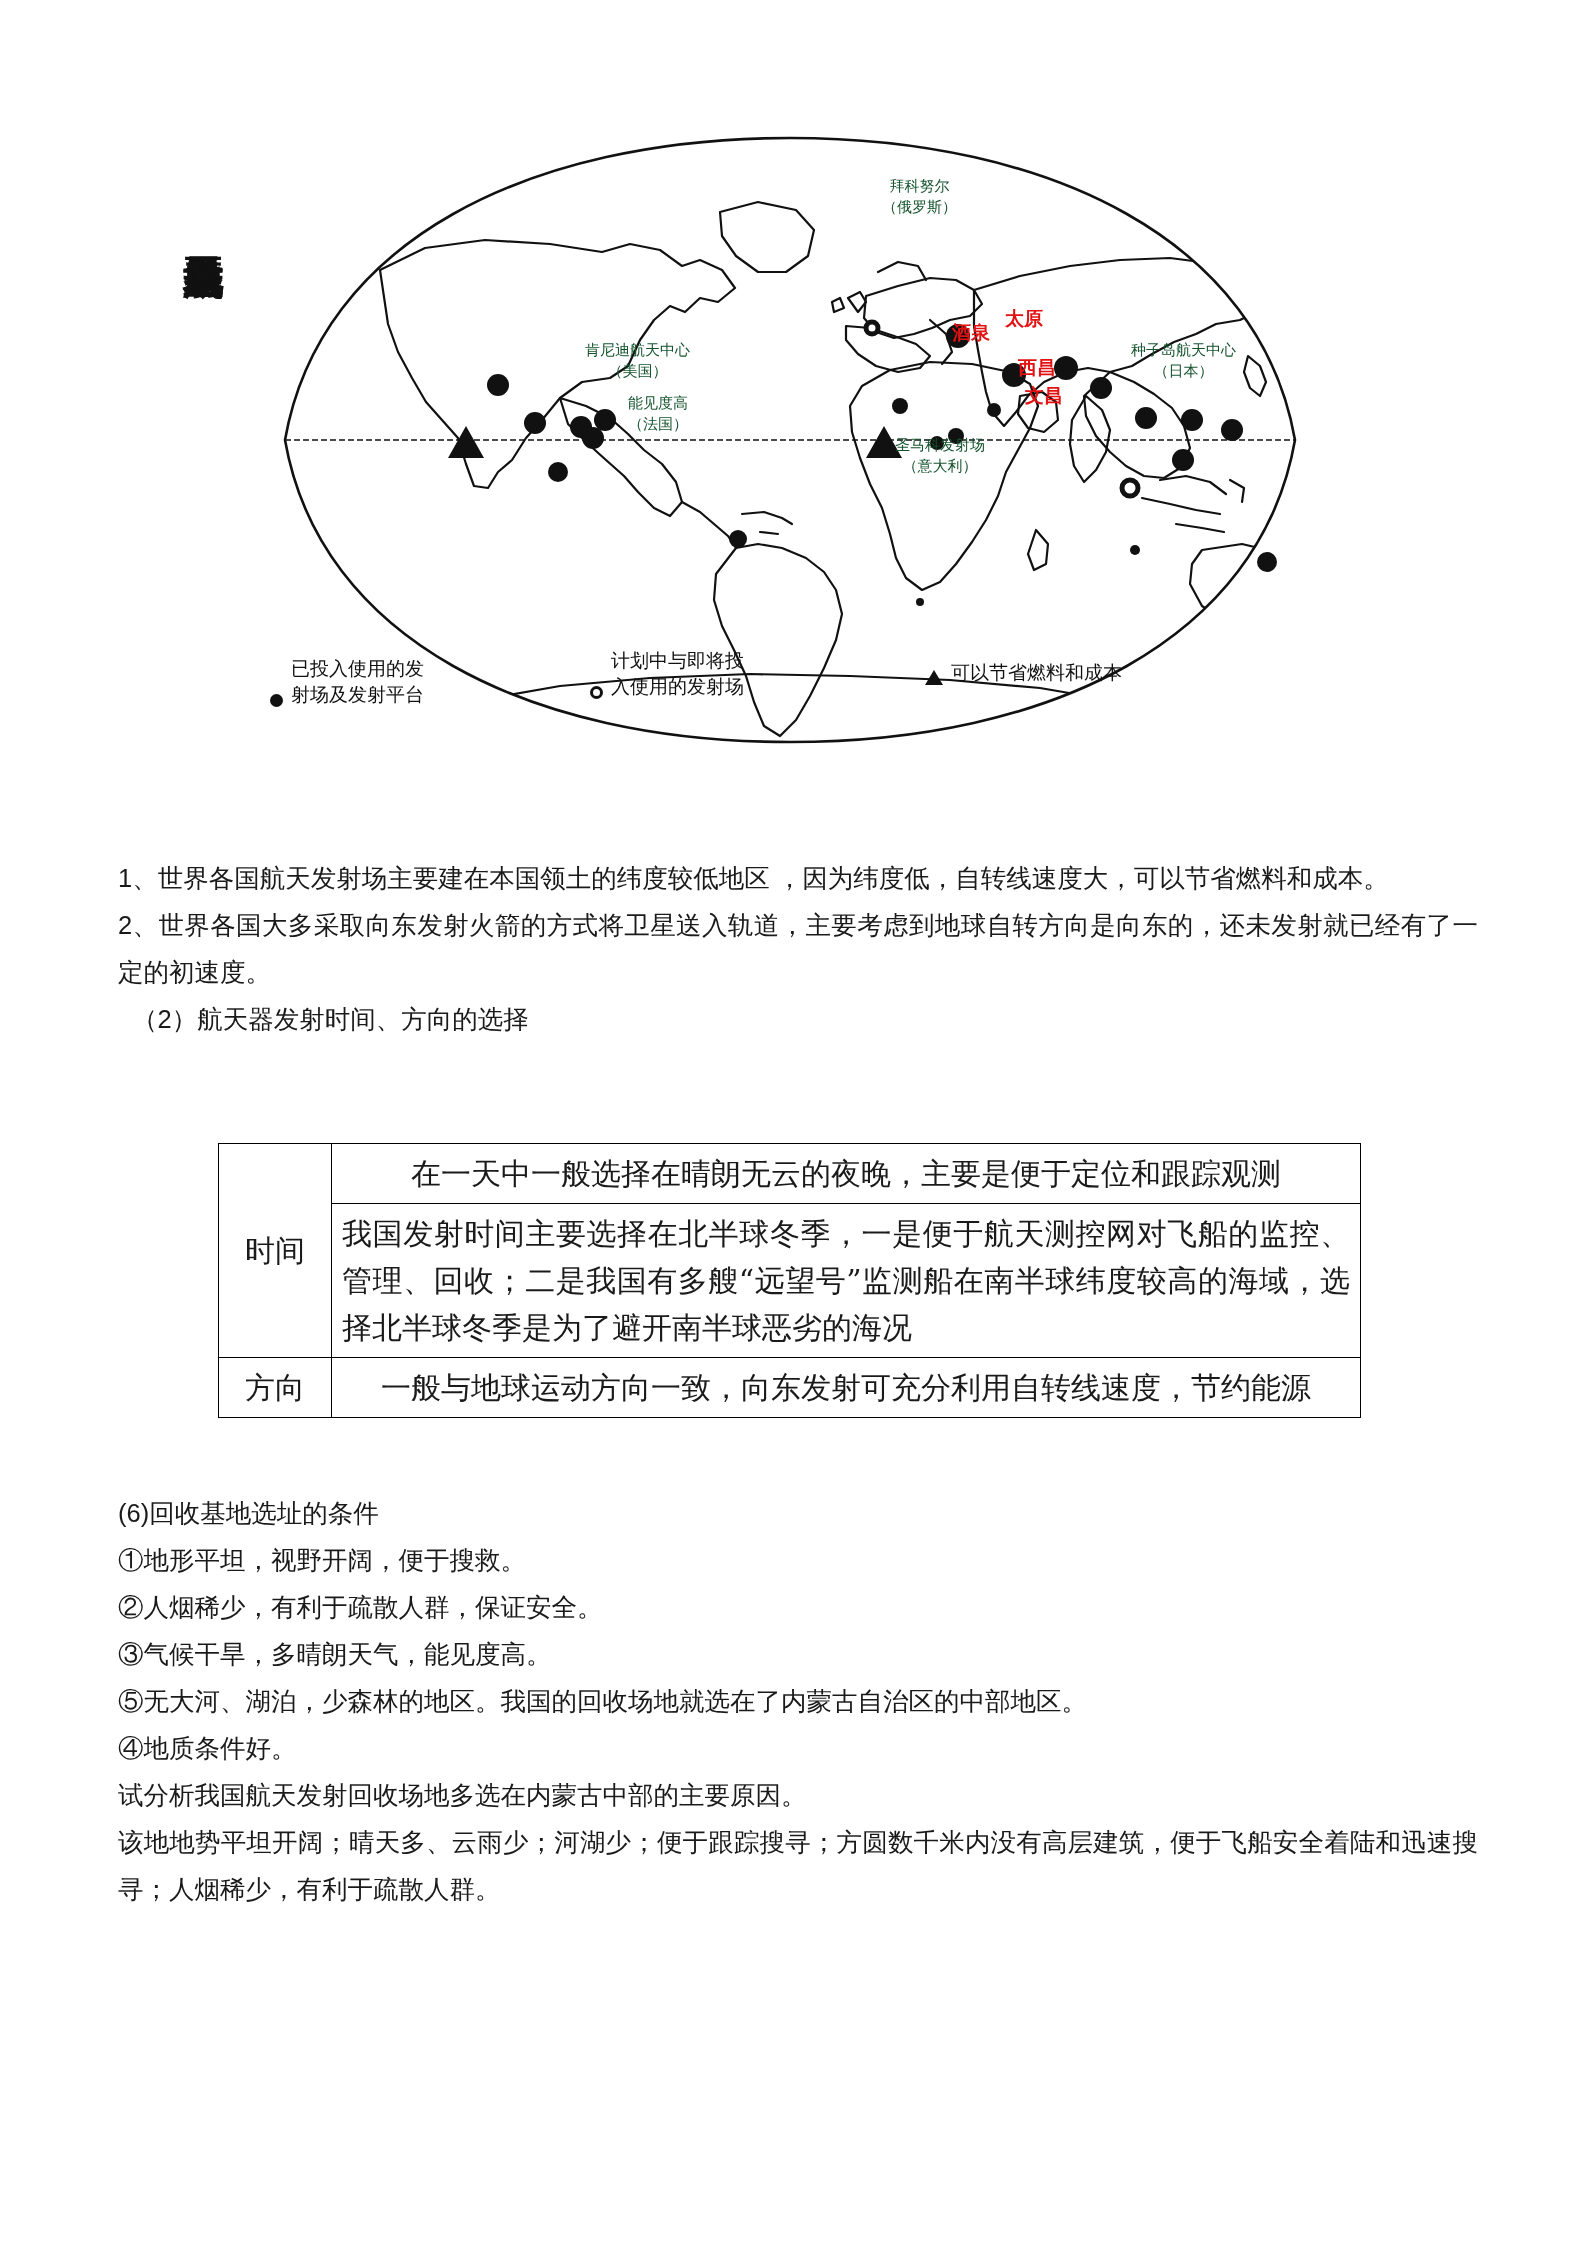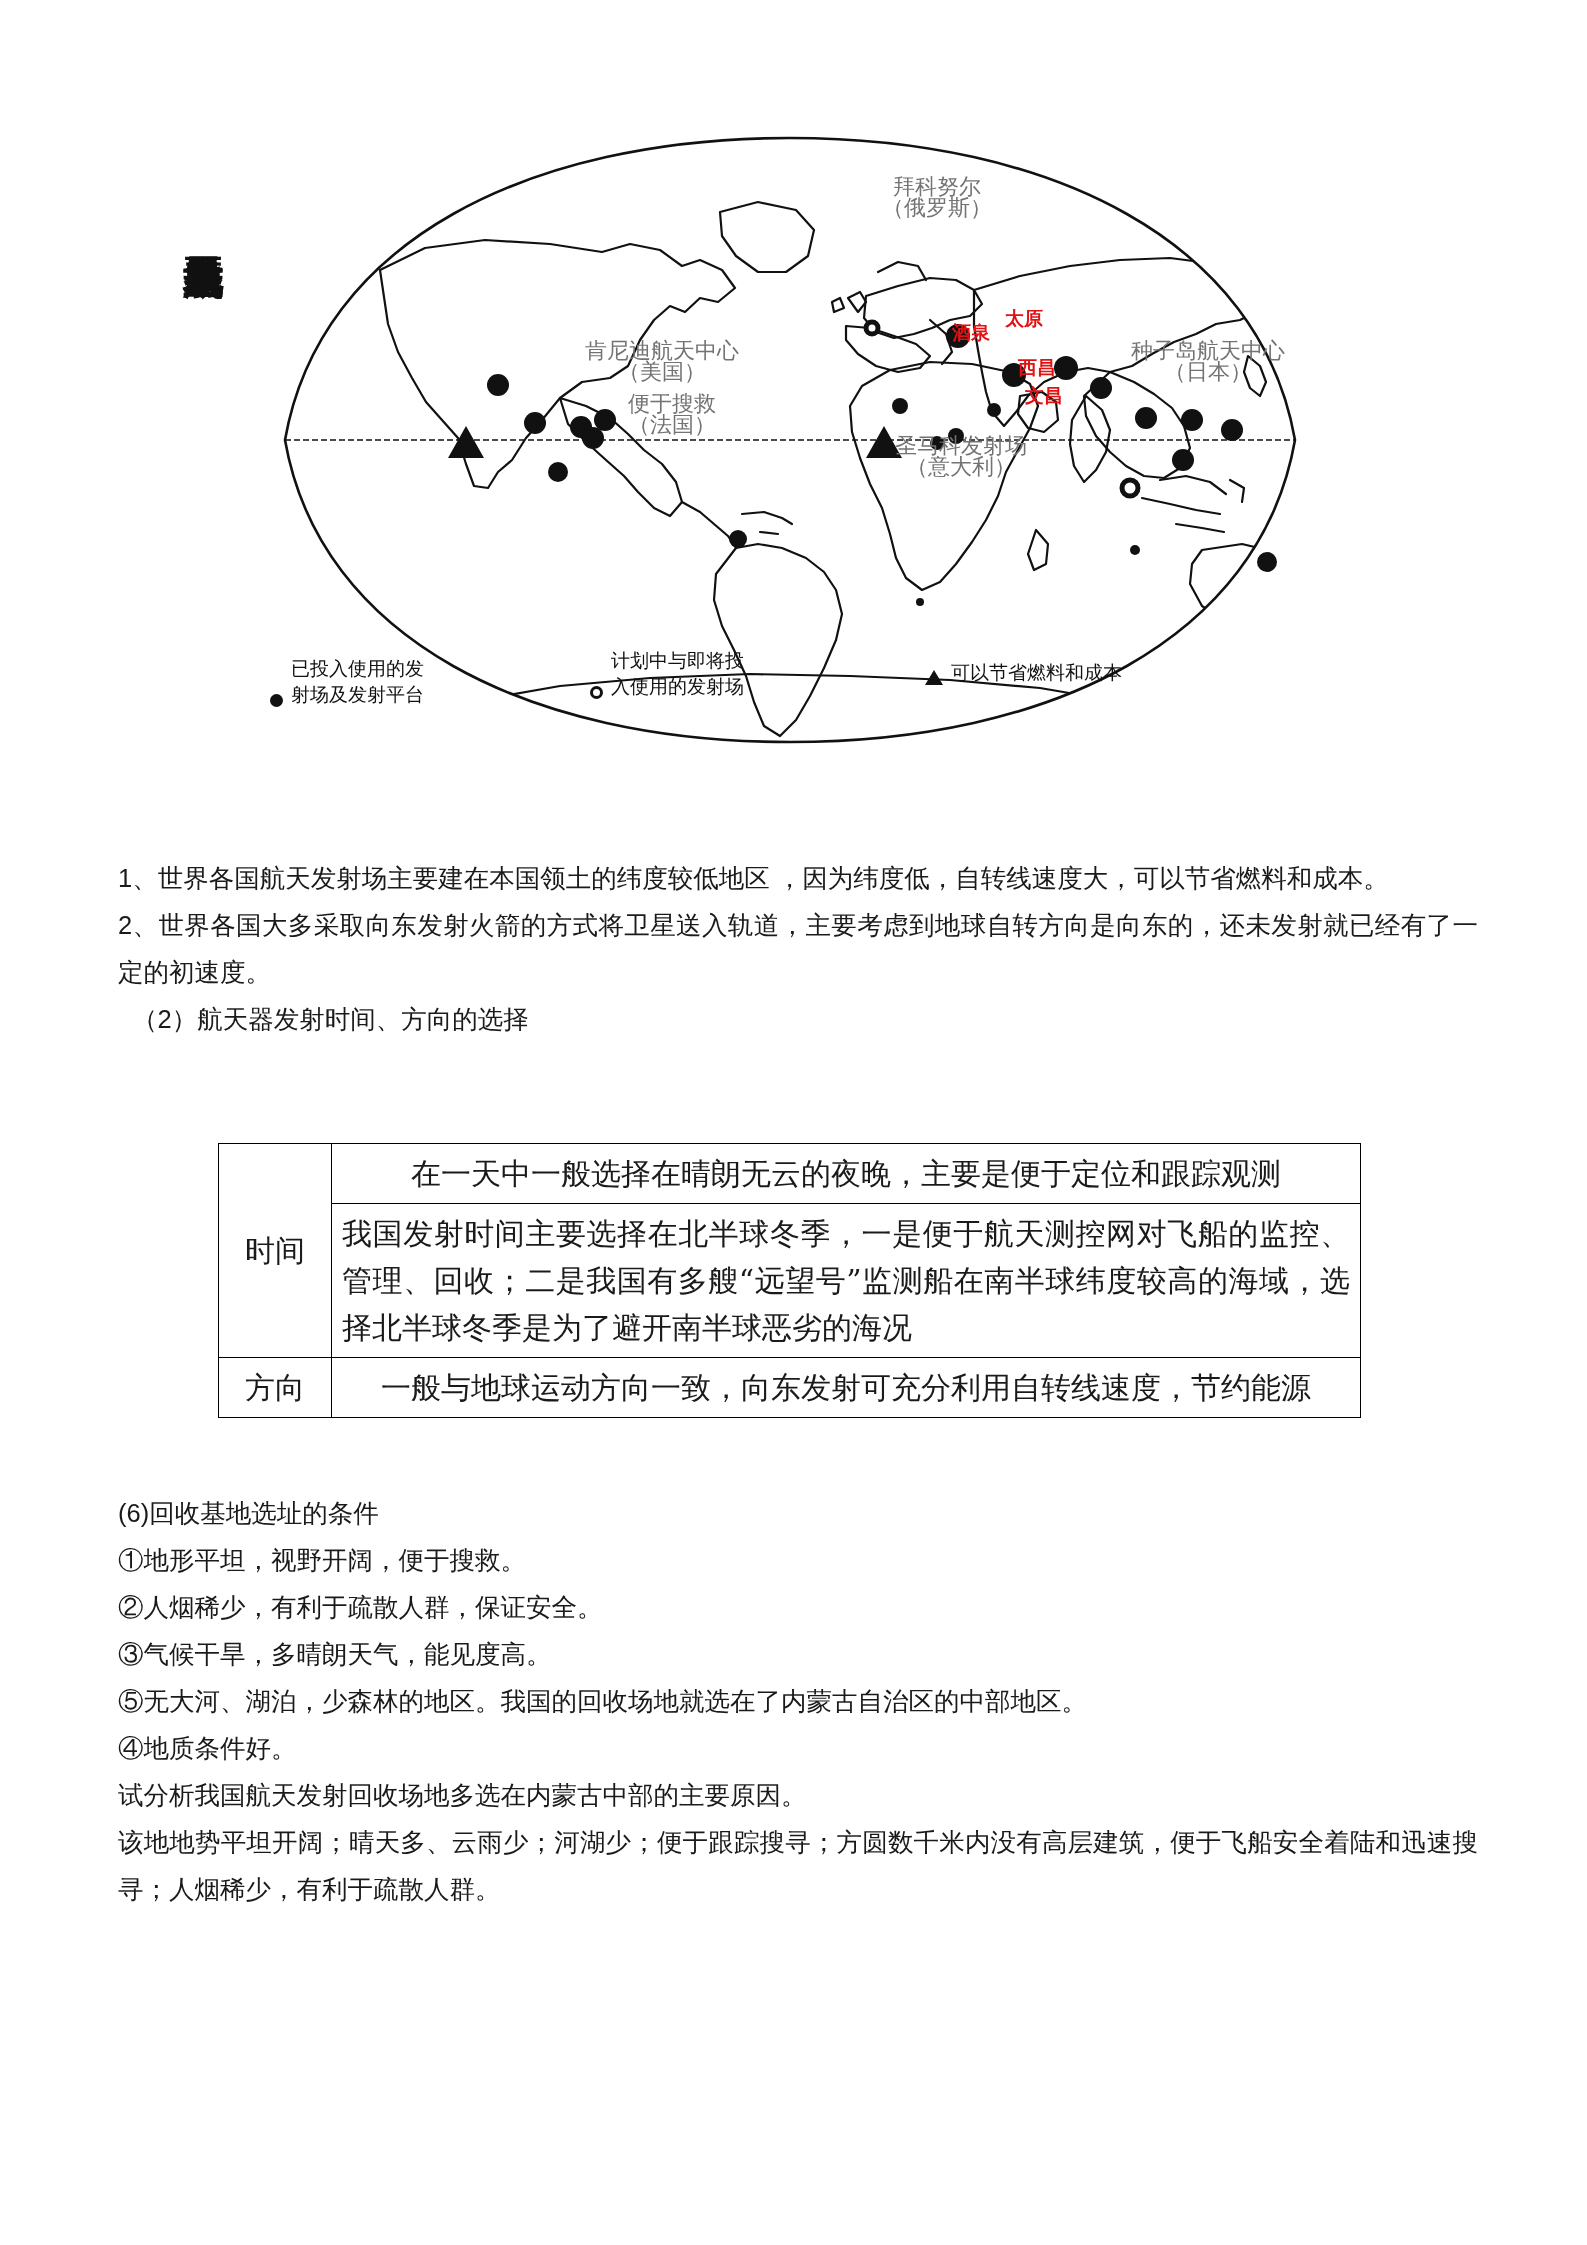--- a/index.html
+++ b/index.html
@@ -57,9 +57,9 @@
   .maplabel {
     position: absolute;
     font-family: "DejaVu Sans", "Liberation Sans", sans-serif;
-    font-size: 22px;
+    font-size: 15px;
     line-height: 21px;
-    color: #737373;
+    color: #14532d;
     white-space: nowrap;
     text-align: center;
   }

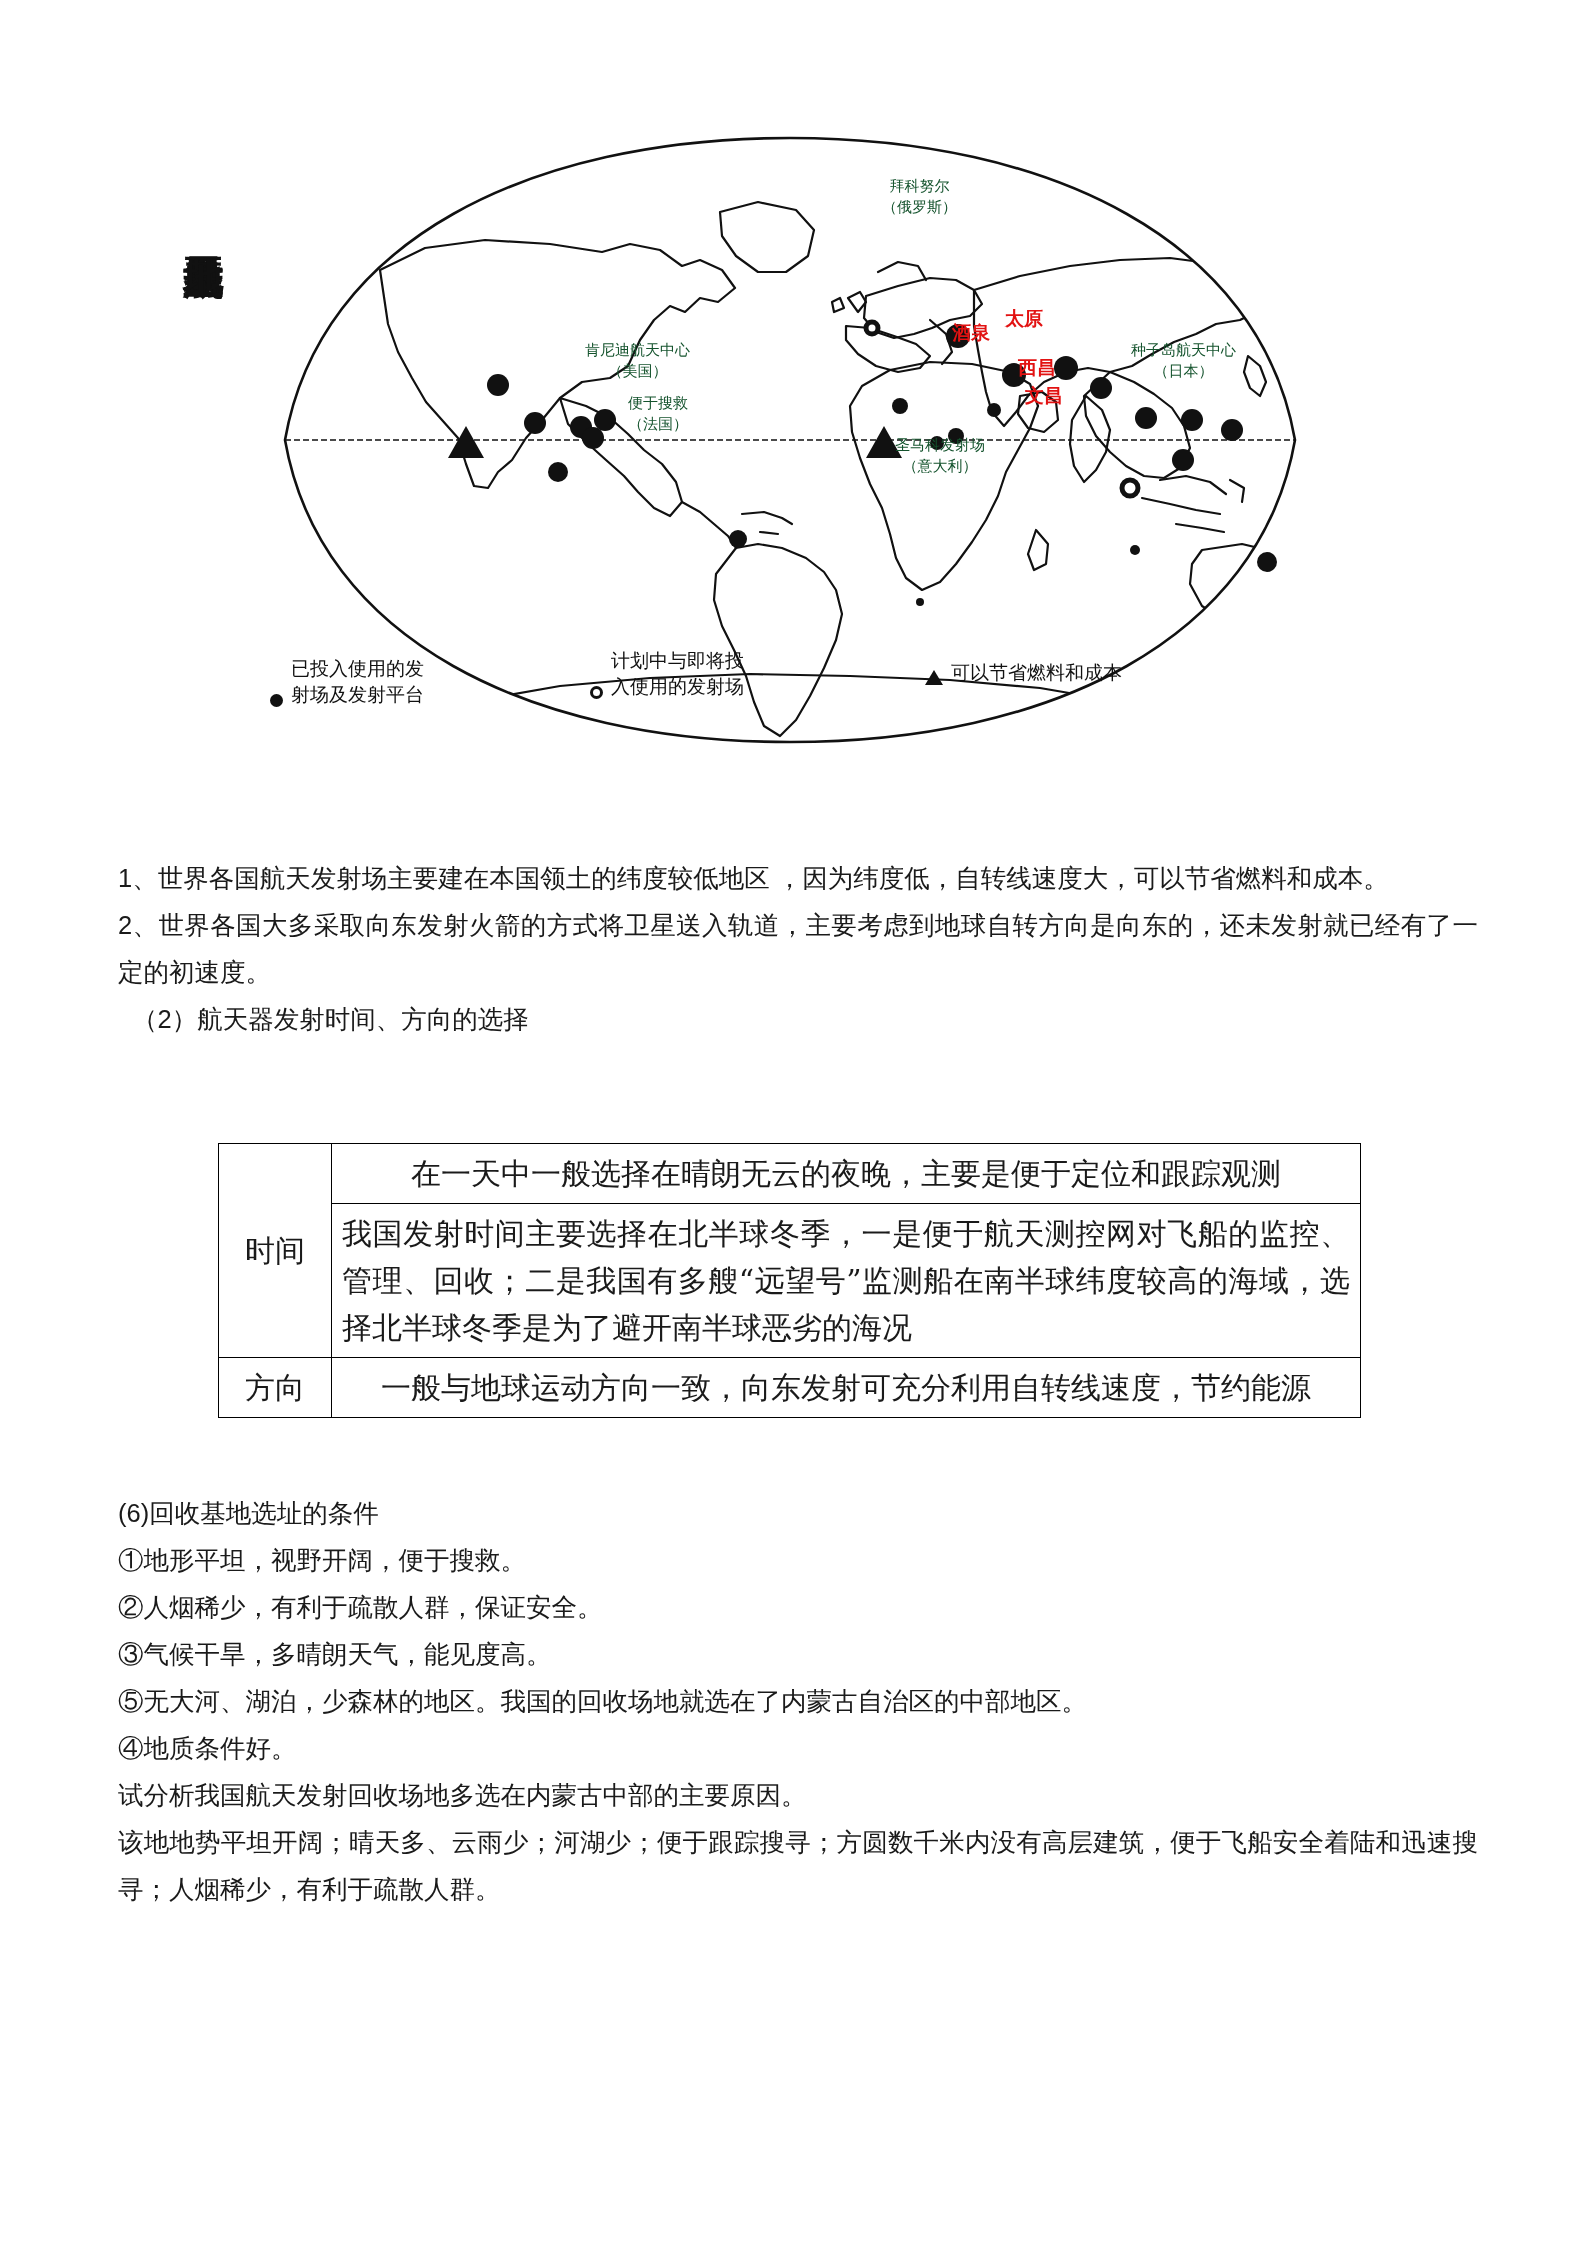--- a/index.html
+++ b/index.html
@@ -315,7 +315,7 @@
     </div>
 
     <div class="maplabel" style="left:508px; top:283px;">
-      <div>便于搜救</div>
+      <div>能见度高</div>
       <div>（法国）</div>
     </div>
 

